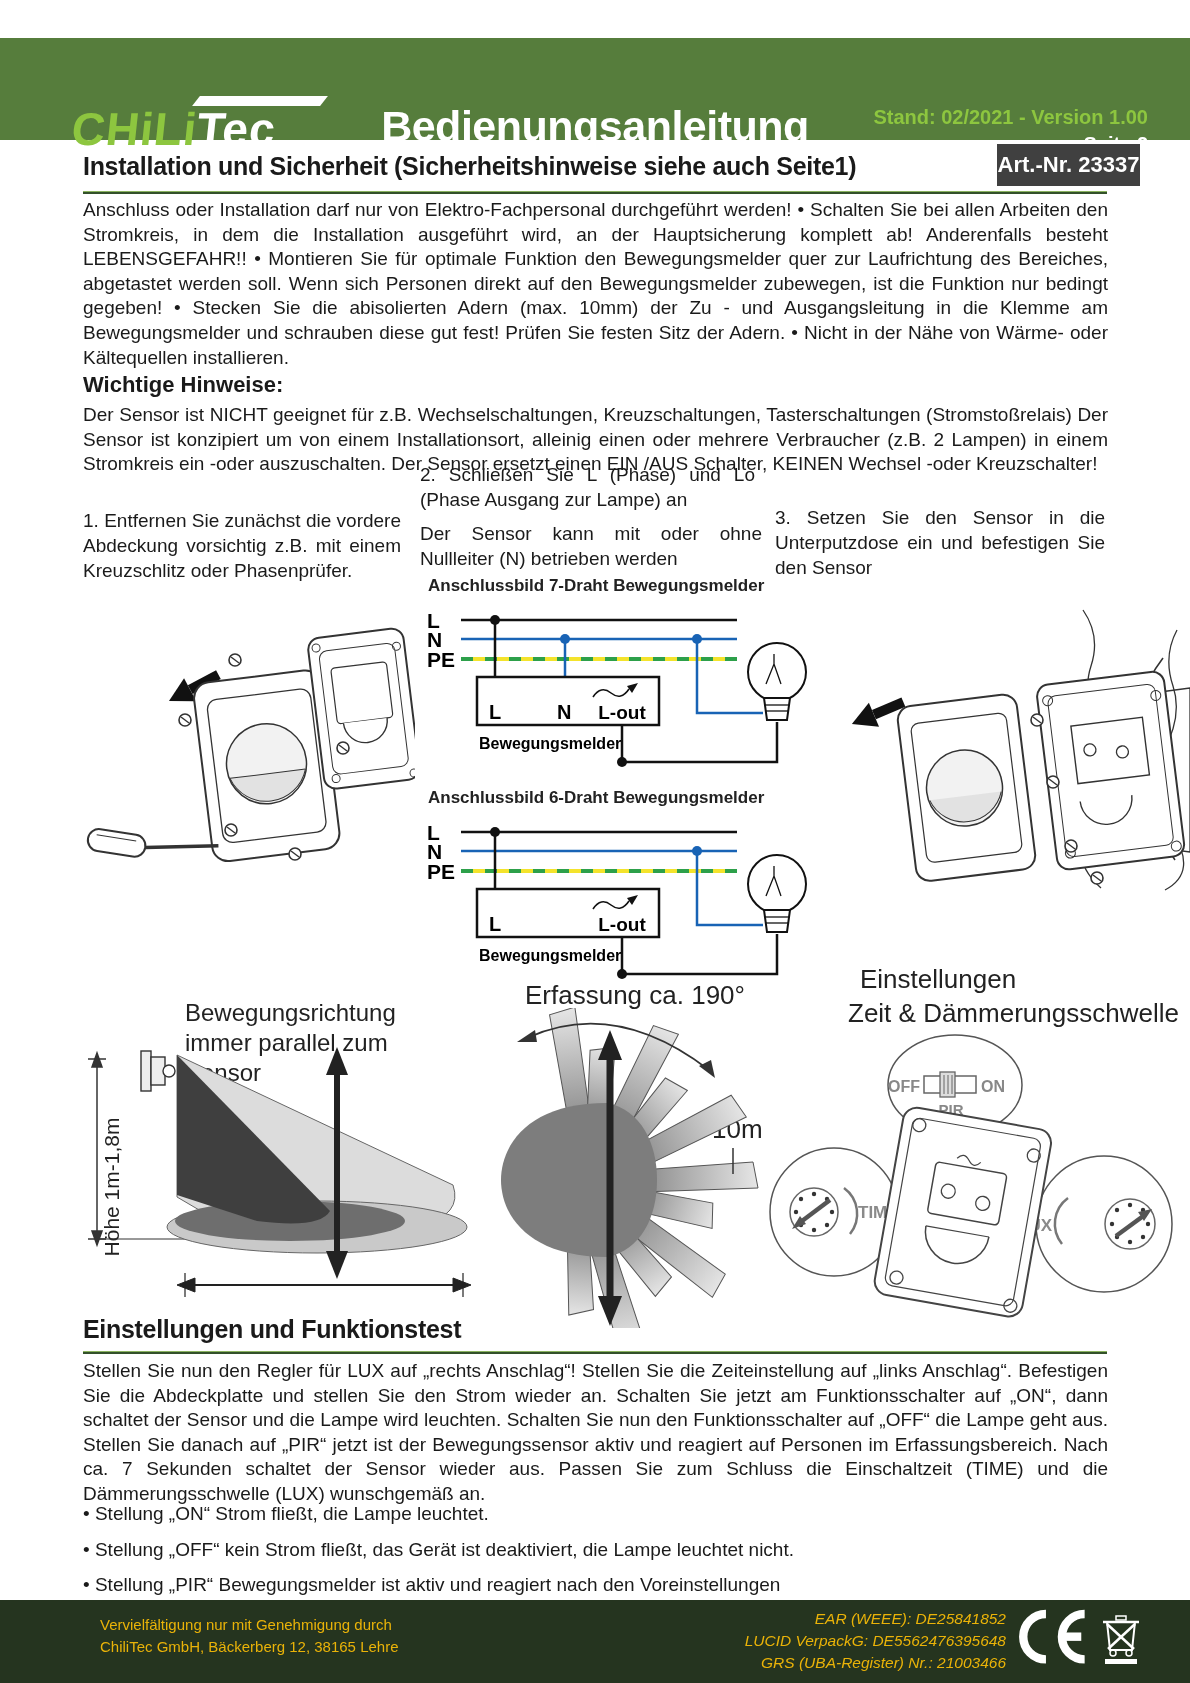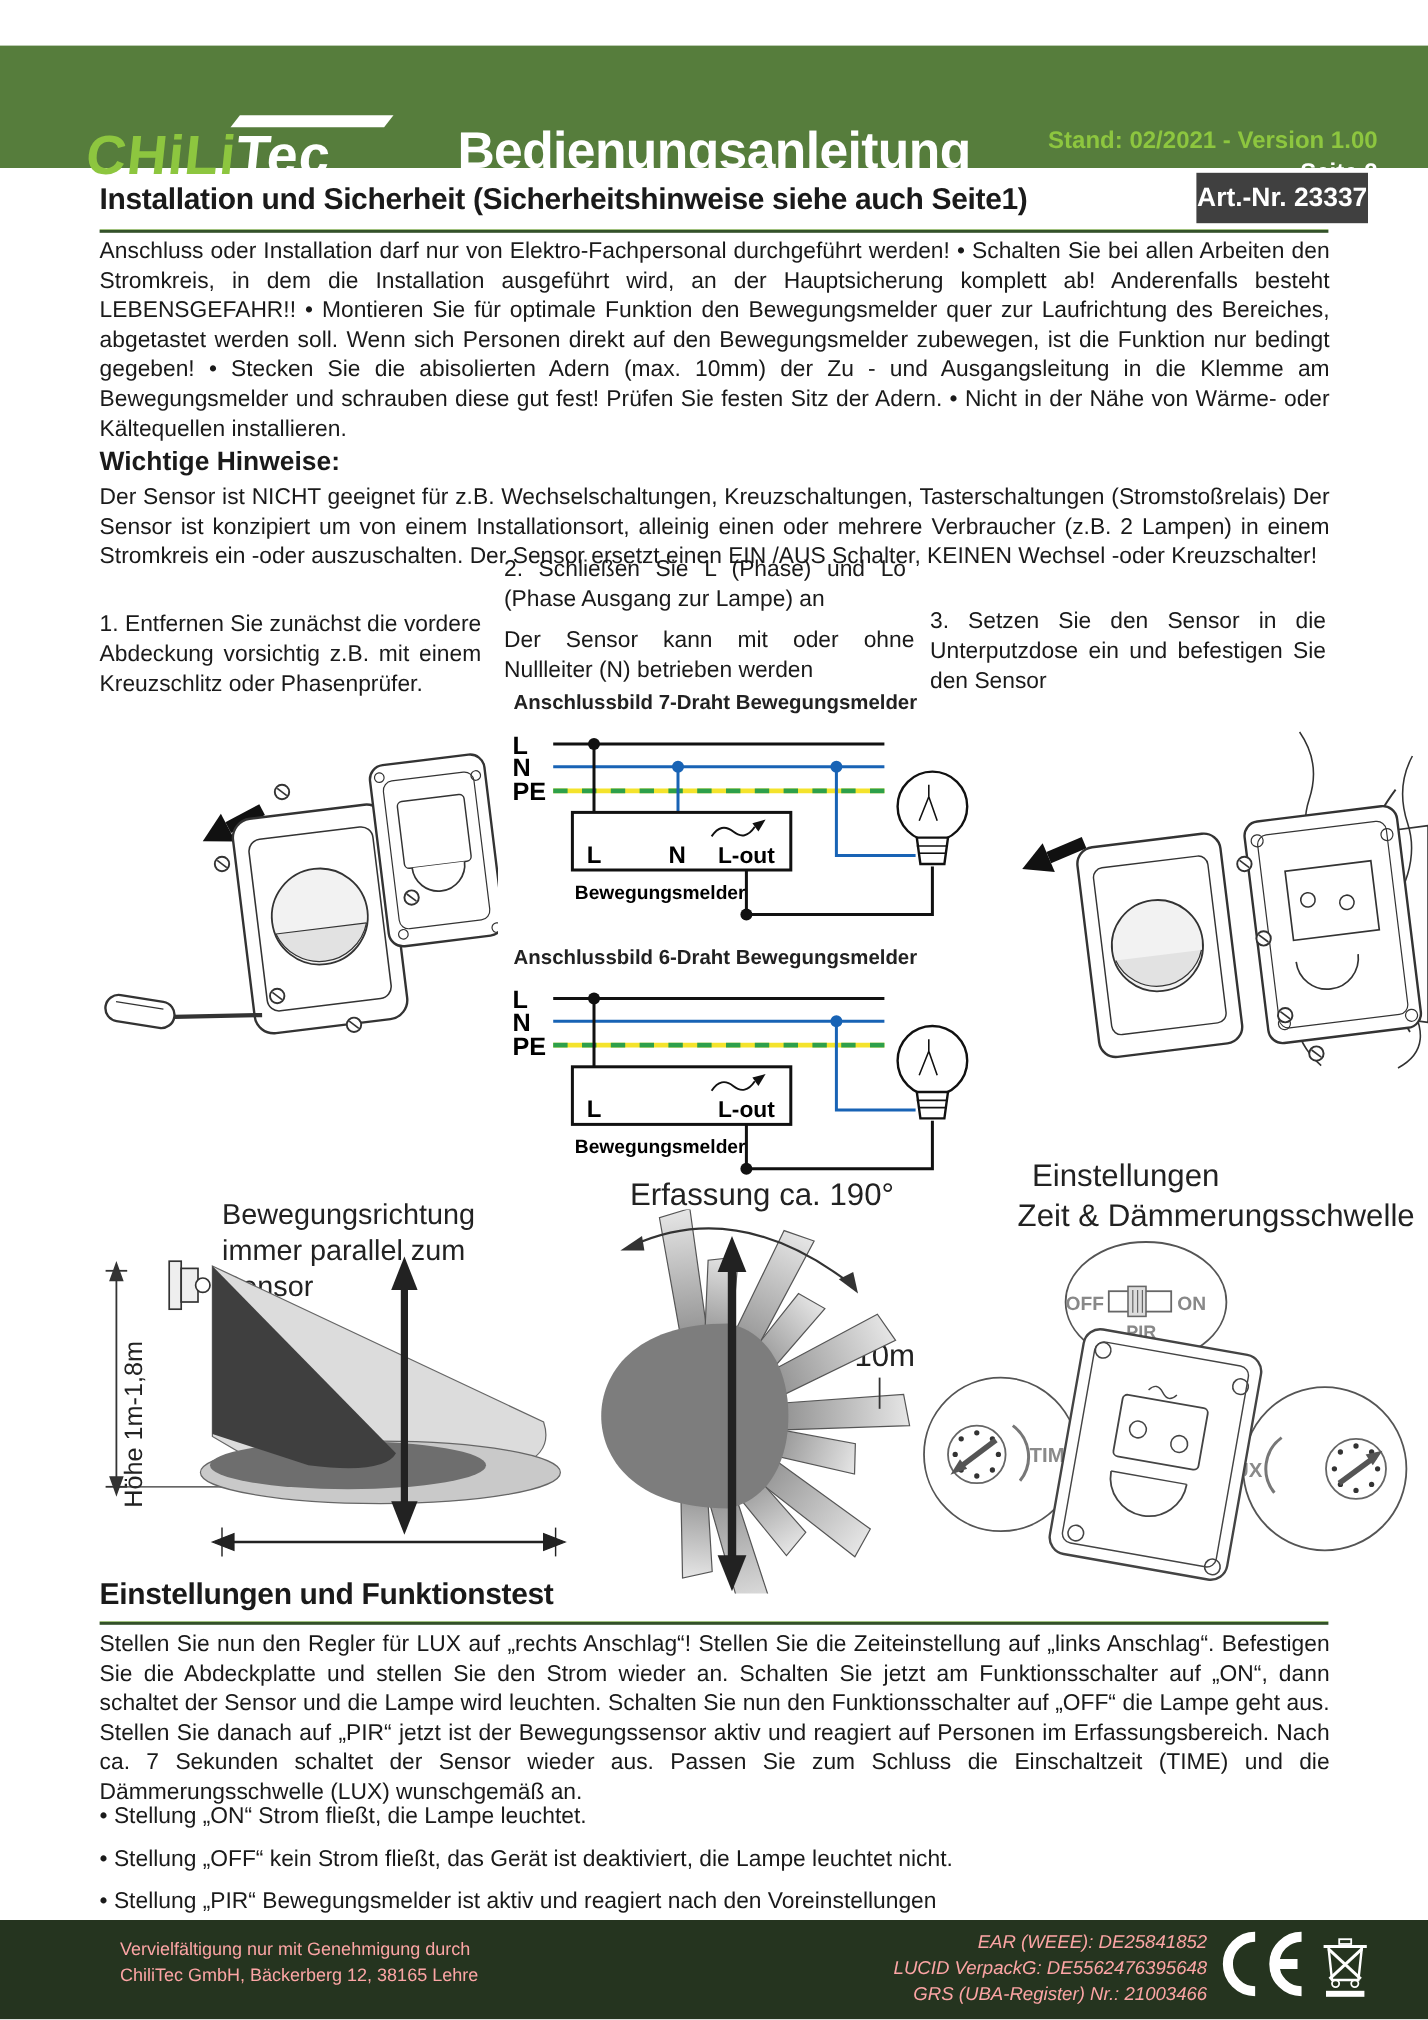--- a/index.html
+++ b/index.html
@@ -32,7 +32,7 @@
         width:150px;font-size:21px;line-height:24px;color:#222;text-align:center;white-space:nowrap;}
   .bullet{font-size:19px;white-space:nowrap;}
   
-  #footer{left:0;top:1600px;width:1190px;height:83px;background:#25341f;color:#fca5a5;}
+  #footer{left:0;top:1600px;width:1190px;height:83px;background:#25341f;color:#eab308;}
   #footer .fl{left:100px;top:14px;font-size:15px;line-height:22px;}
   #footer .fr{right:184px;top:8px;font-size:15.5px;line-height:22px;text-align:right;font-style:italic;}
   svg text{font-family:"Liberation Sans",sans-serif;}

